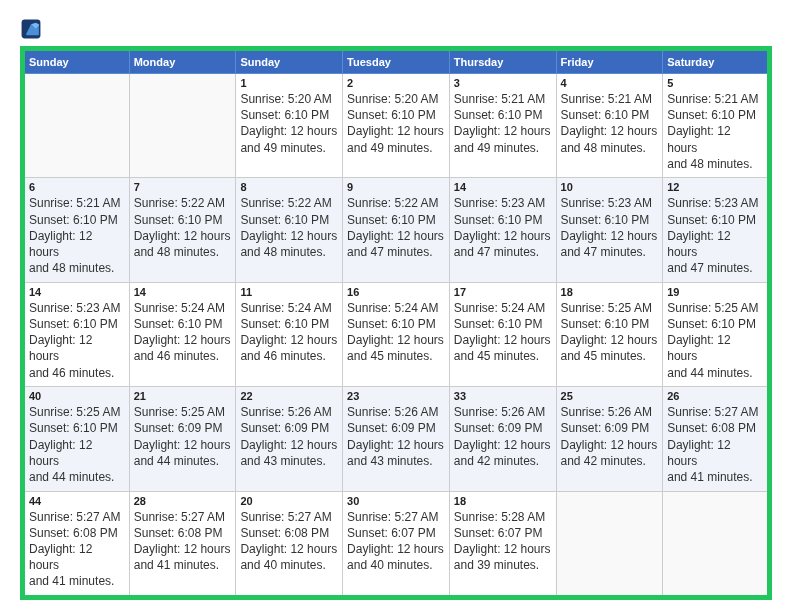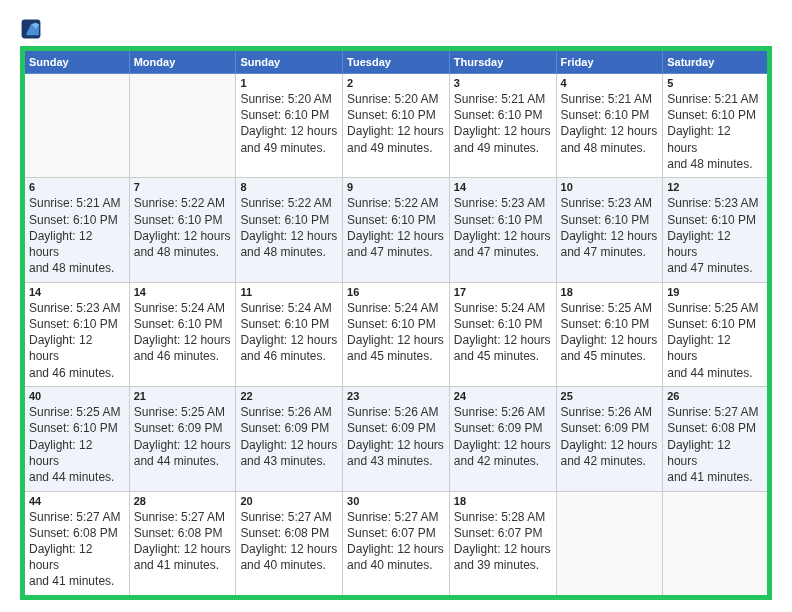--- a/index.html
+++ b/index.html
@@ -307,7 +307,7 @@
 and 43 minutes.</div>
           </td>
           <td>
-            <span class="day-num">24</span>
+            <span class="day-num">33</span>
             <div class="day-info" style="white-space: pre-line;">Sunrise: 5:26 AM
 Sunset: 6:09 PM
 Daylight: 12 hours

